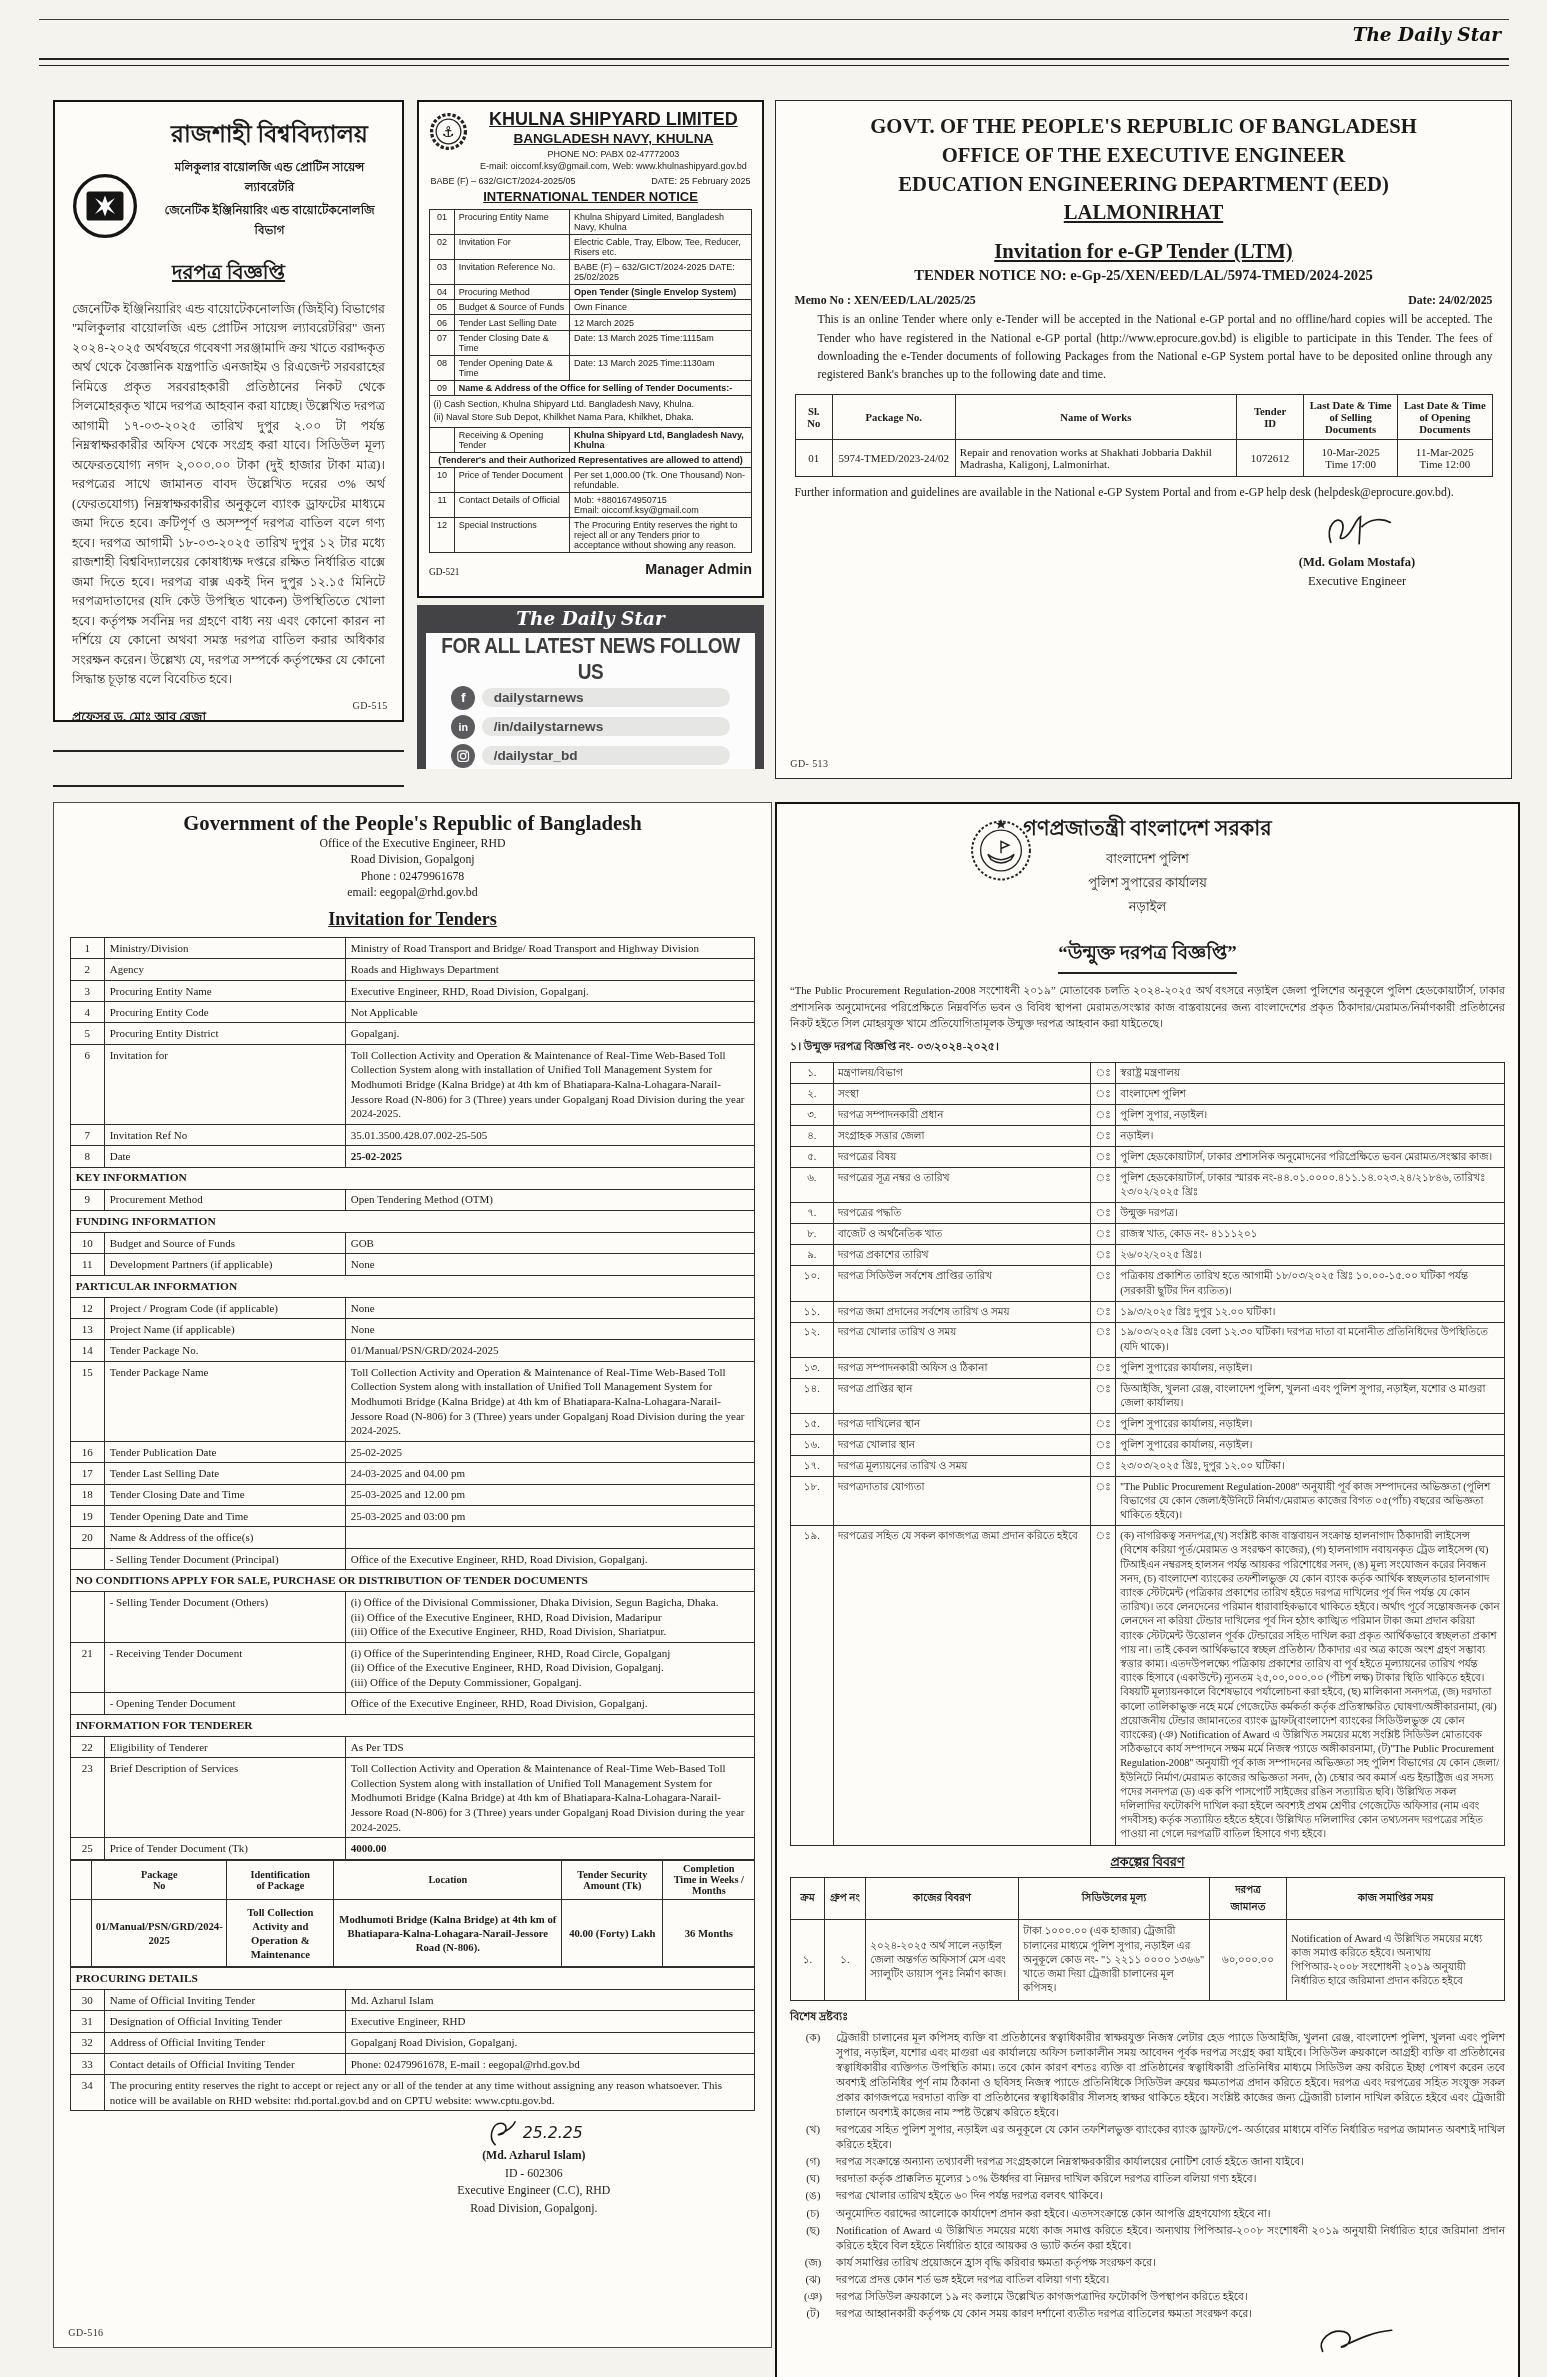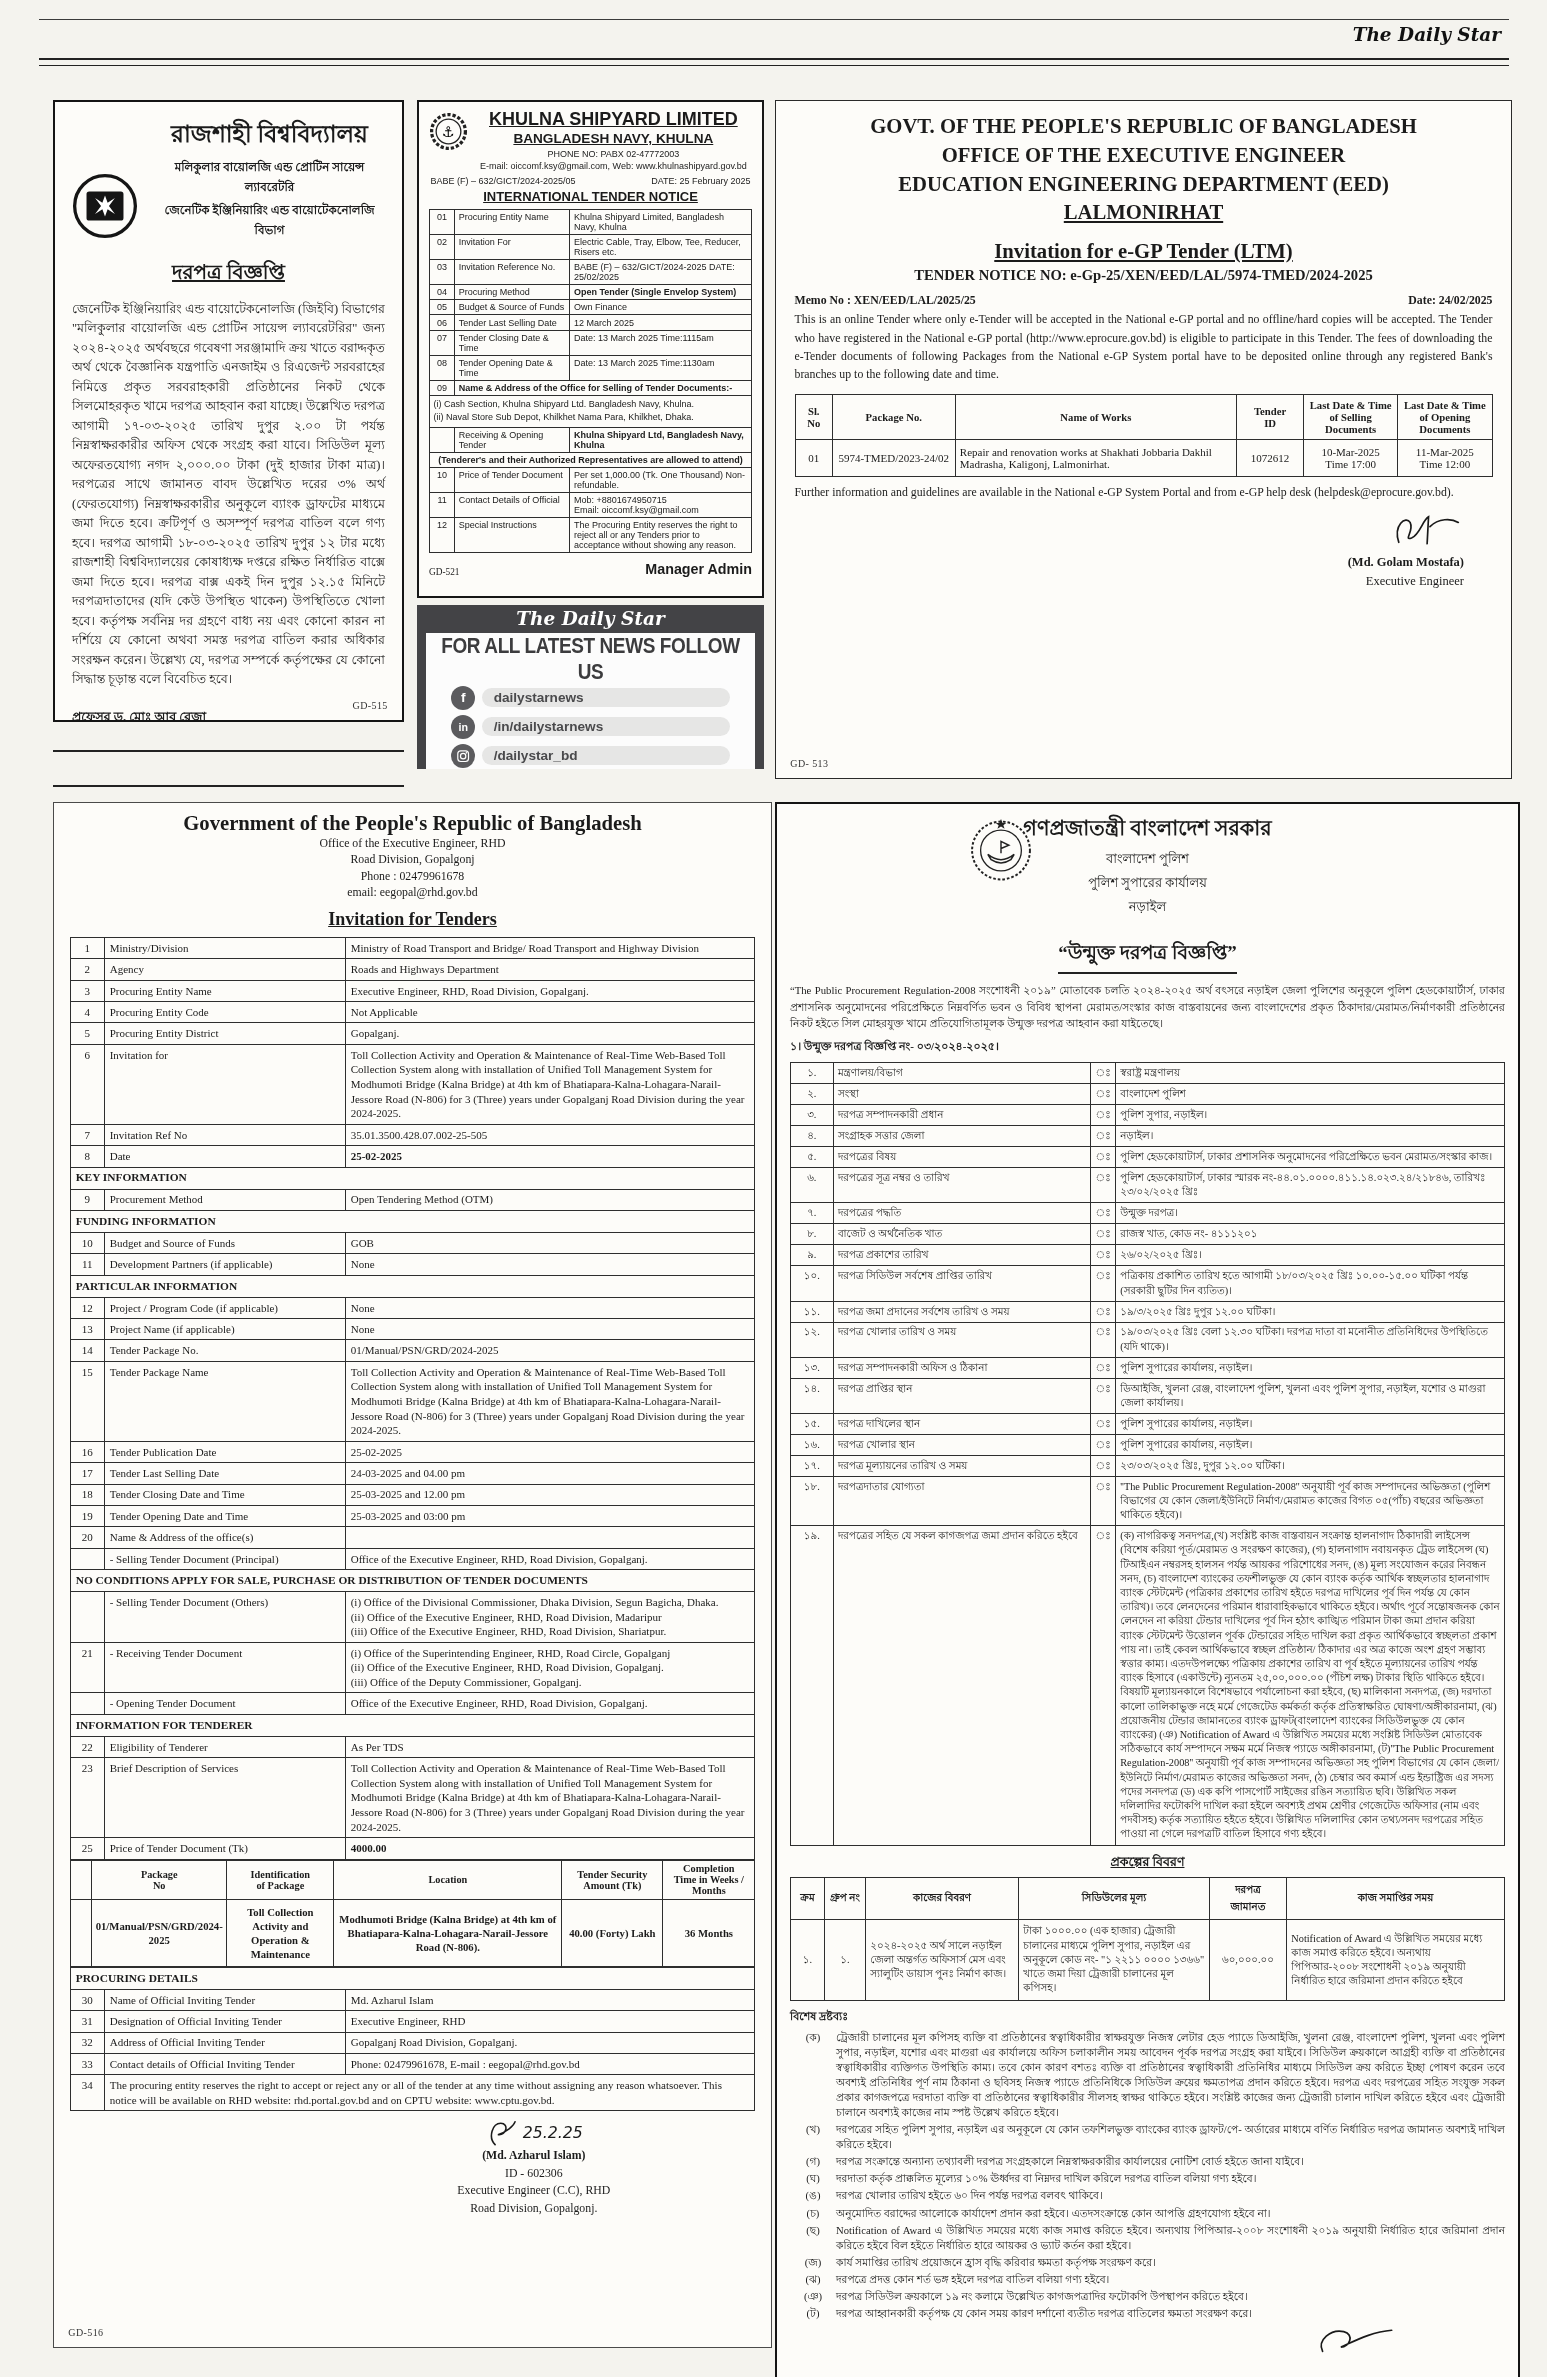--- a/index.html
+++ b/index.html
@@ -72,7 +72,7 @@
   .eed-title{text-align:center;font-size:20.7px;font-weight:bold;text-decoration:underline;margin-top:13px;}
   .eed-notice{text-align:center;font-size:14.6px;font-weight:bold;margin-top:4.3px;}
   .eed-memo{display:flex;justify-content:space-between;font-weight:bold;font-size:11.8px;margin-top:8.6px;}
-  .eed-intro{font-size:11.8px;line-height:1.55;text-align:justify;margin-top:2.9px;}
+  .eed-intro{font-size:11.8px;line-height:1.55;text-align:justify;margin-top:2.9px;margin-left:23px;}
   .eed table{margin-top:10px;font-size:11px;}
   .eed th{font-size:10.7px;padding:4.3px 2.9px;text-align:center;vertical-align:middle;font-weight:bold;}
   .eed td{padding:5.7px 4.3px;text-align:center;vertical-align:middle;}

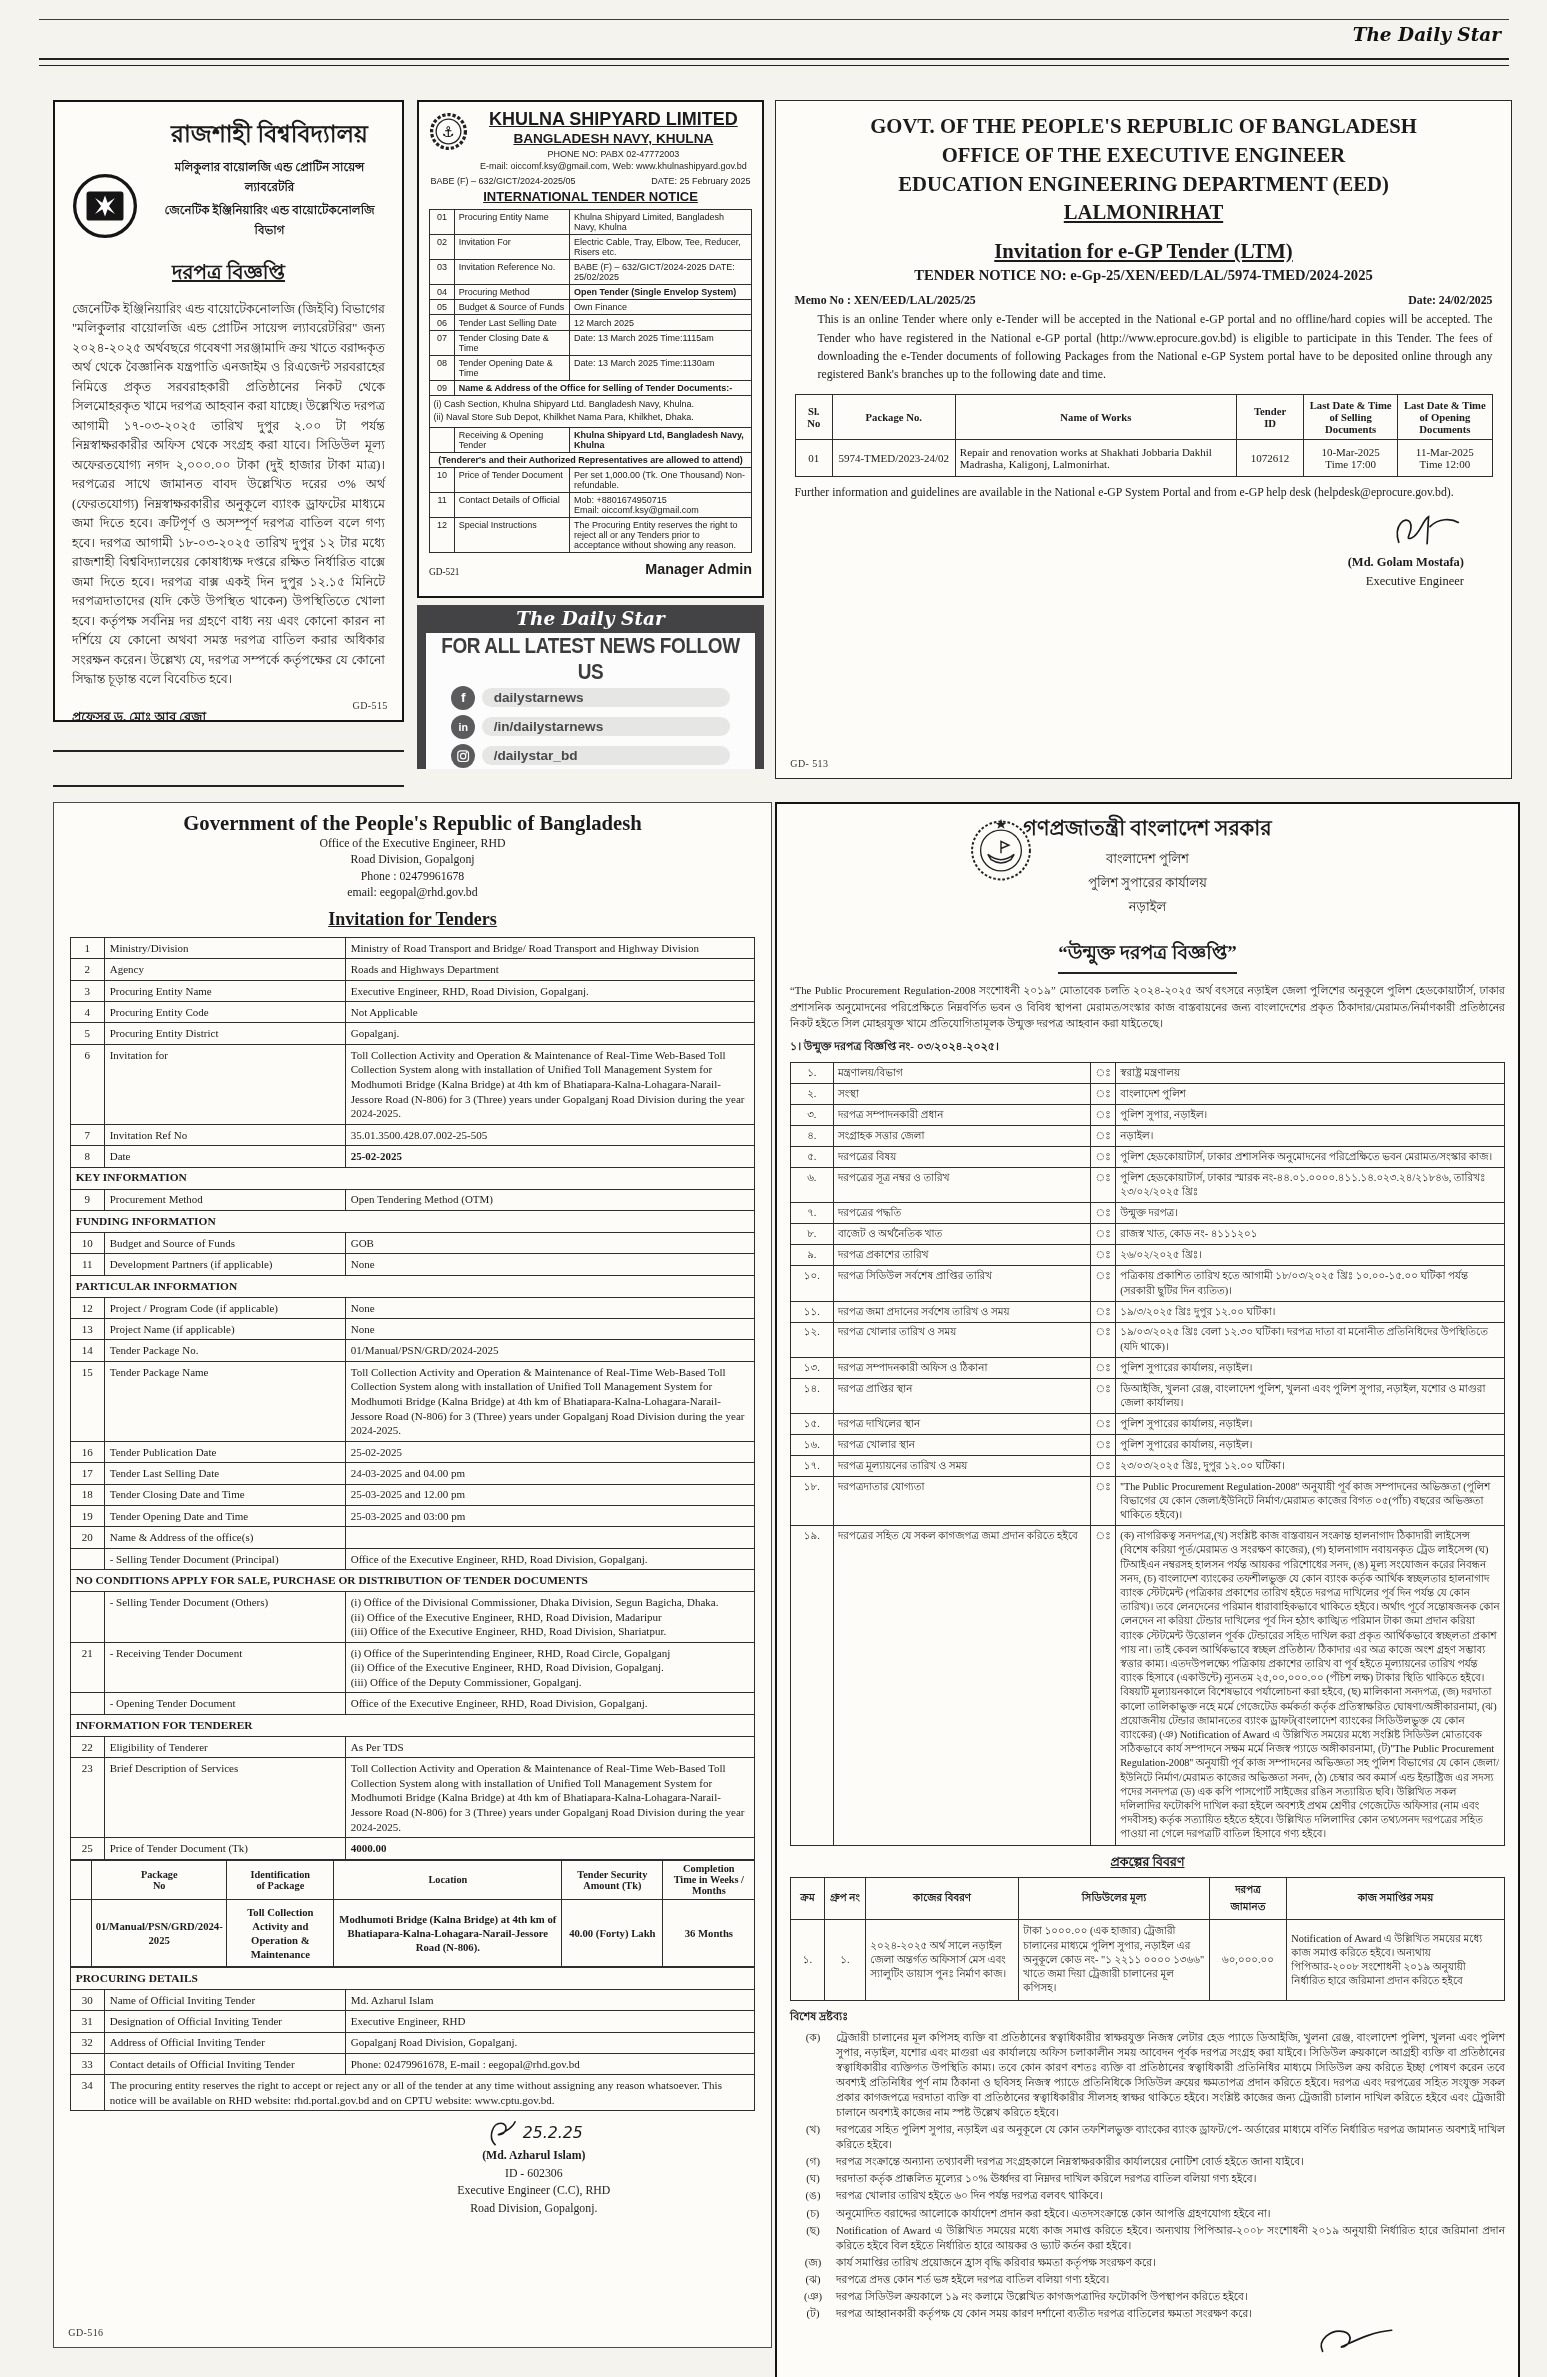--- a/index.html
+++ b/index.html
@@ -78,7 +78,7 @@
   .eed td{padding:5.7px 4.3px;text-align:center;vertical-align:middle;}
   .eed td.works{text-align:left;}
   .eed-foot{font-size:11.8px;line-height:1.5;text-align:justify;margin-top:7.1px;}
-  .eed-sig{width:214px;margin:10px 28.5px 0 auto;text-align:right;font-size:12.5px;line-height:1.45;}
+  .eed-sig{width:214px;margin:10px 28.5px 0 auto;text-align:center;font-size:12.5px;line-height:1.45;}
 
   
   .rhd{left:53px;top:802px;width:719px;height:1546px;border:1.8px solid #4a4a4a;padding:8.6px 15.7px;box-sizing:border-box;}

